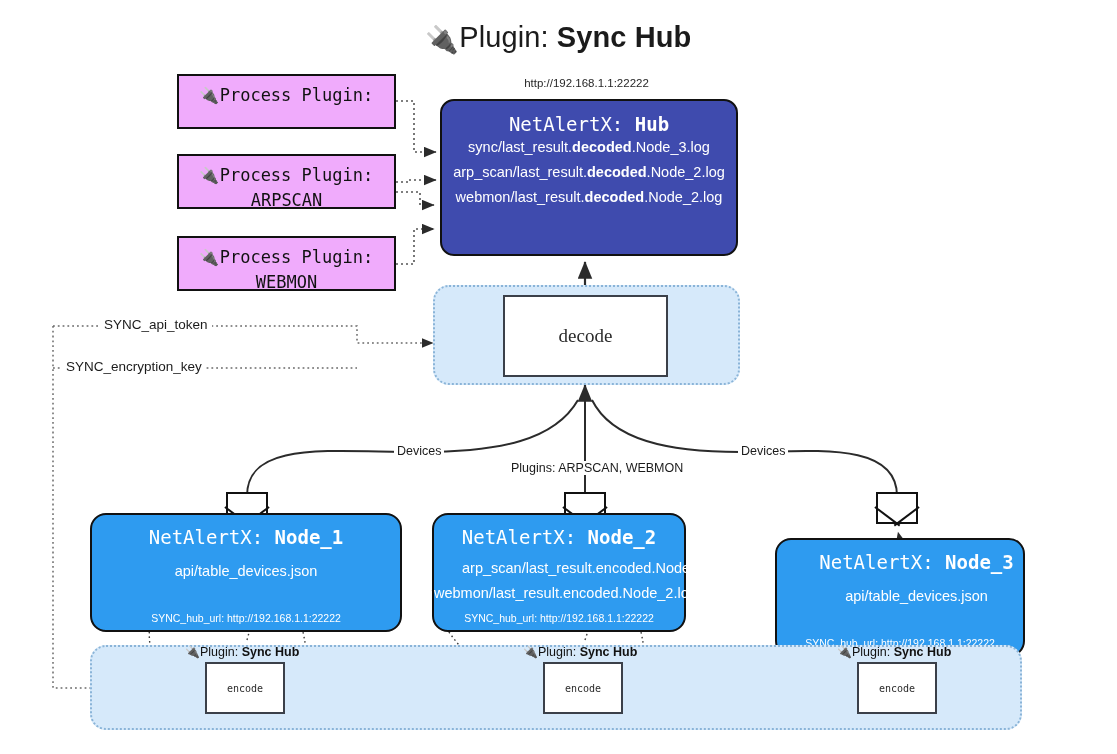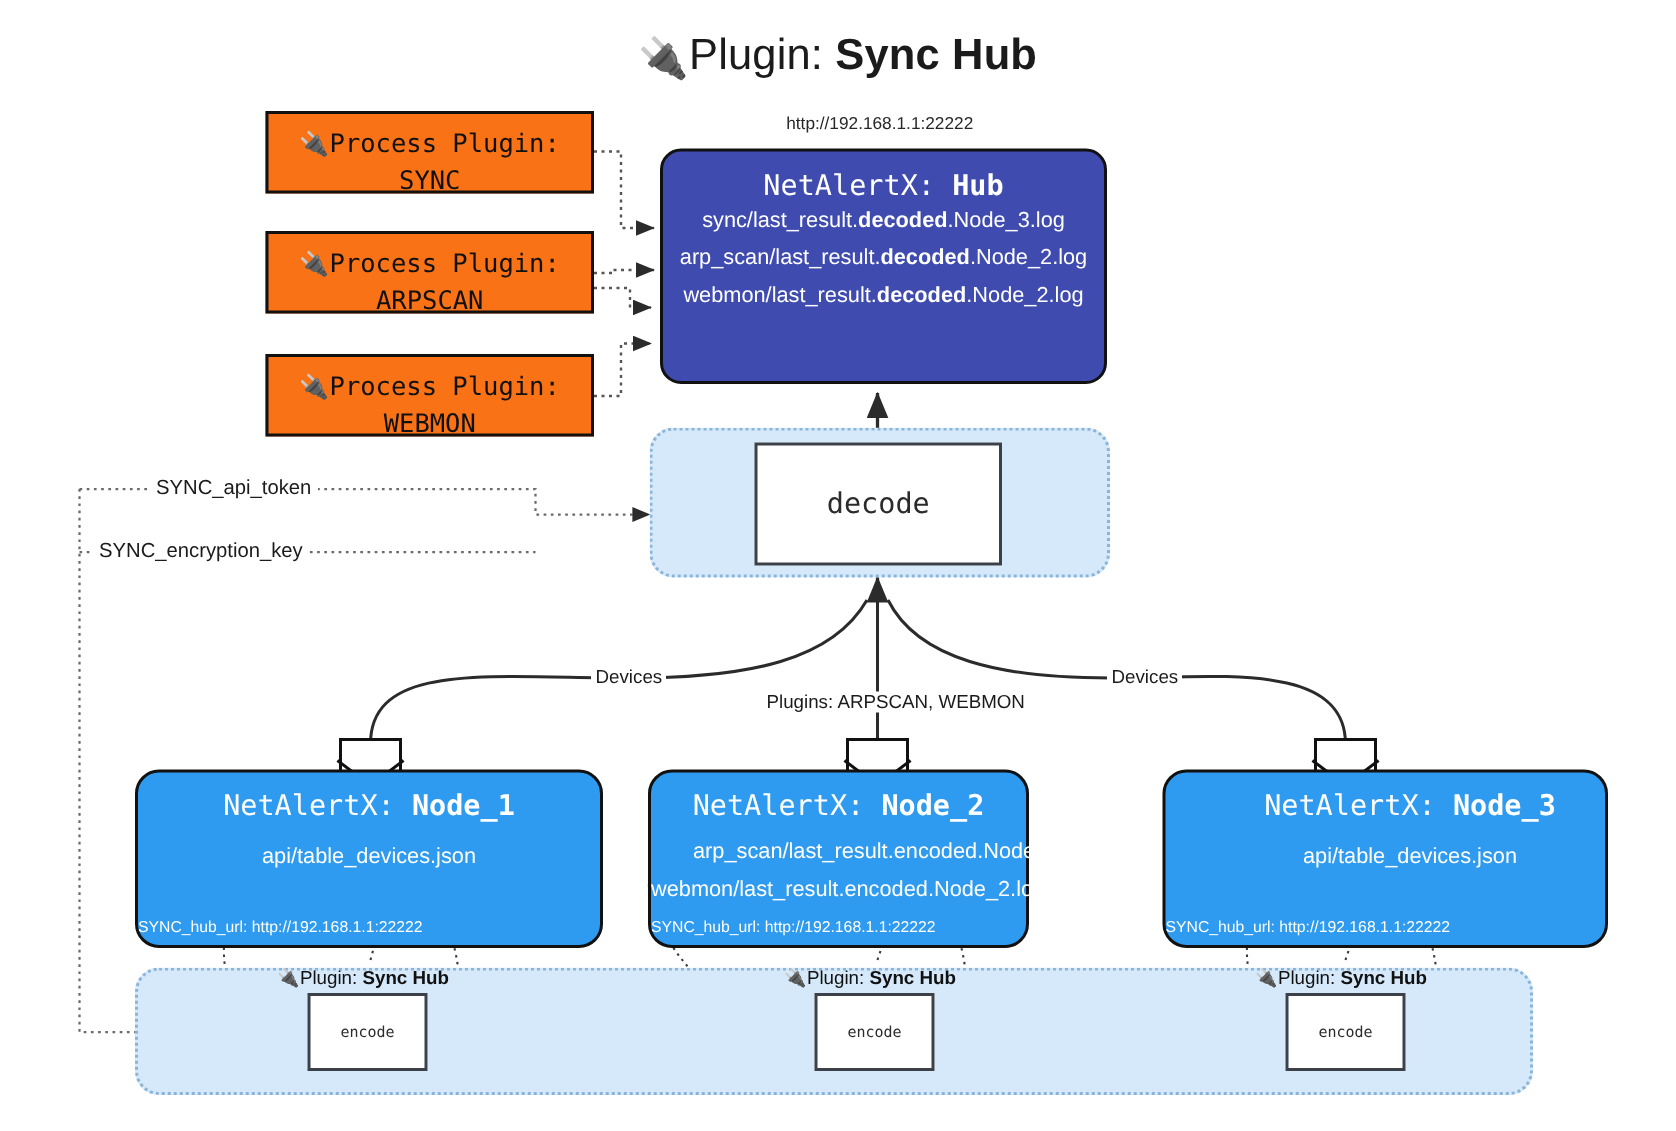--- a/index.html
+++ b/index.html
@@ -20,7 +20,7 @@
           font-size:11.5px;color:#272727;}
 
   
-  .pbox{position:absolute;border:2.2px solid #111;background:#f97316;box-sizing:border-box;
+  .pbox{position:absolute;border:2.2px solid #111;background:#f0abfc;box-sizing:border-box;
         font-family:"DejaVu Sans Mono","Liberation Mono",monospace;
         font-size:17px;line-height:25px;text-align:center;padding-top:7px;color:#111;}
   .pbox .l1{white-space:nowrap;}

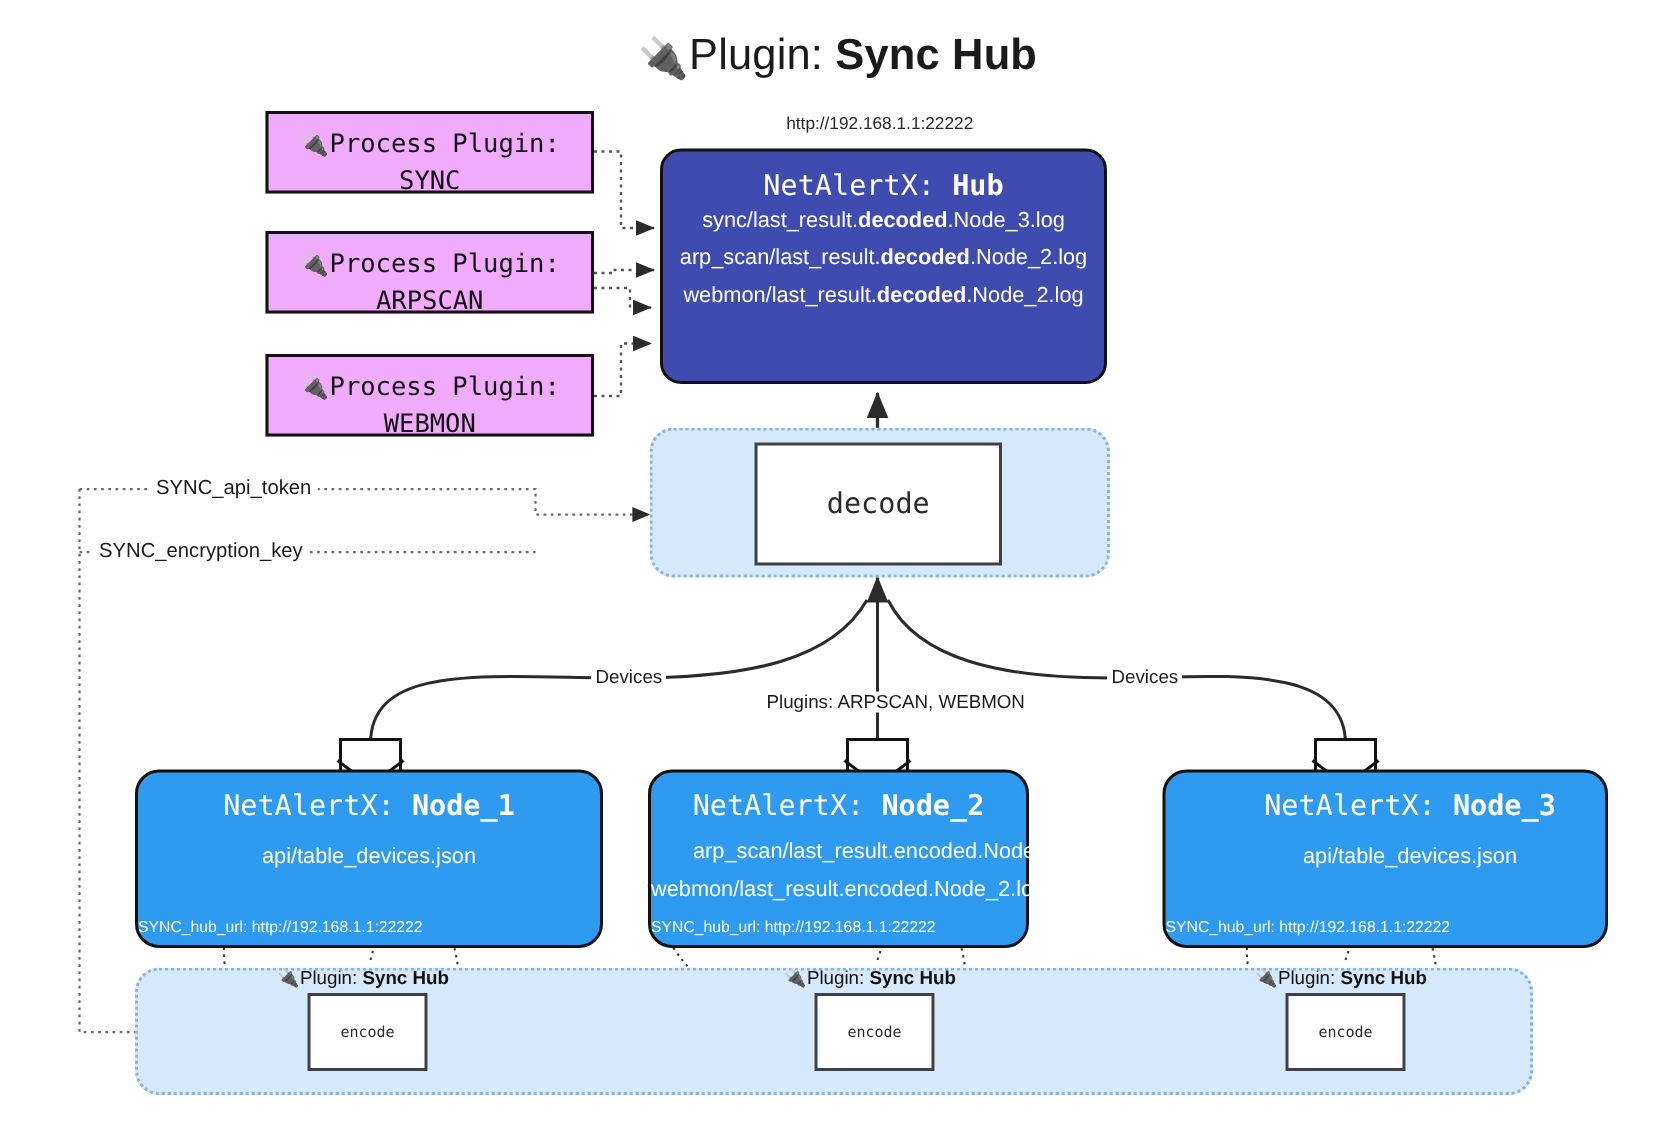--- a/index.html
+++ b/index.html
@@ -139,7 +139,6 @@
 
   <div class="pbox" style="left:177px;top:74px;width:219px;height:55px;">
     <div class="l1"><span class="ico">🔌</span><span>Process Plugin:</span></div>
-    <div class="l2">SYNC</div>
   </div>
 
   <div class="pbox" style="left:177px;top:154px;width:219px;height:55px;">

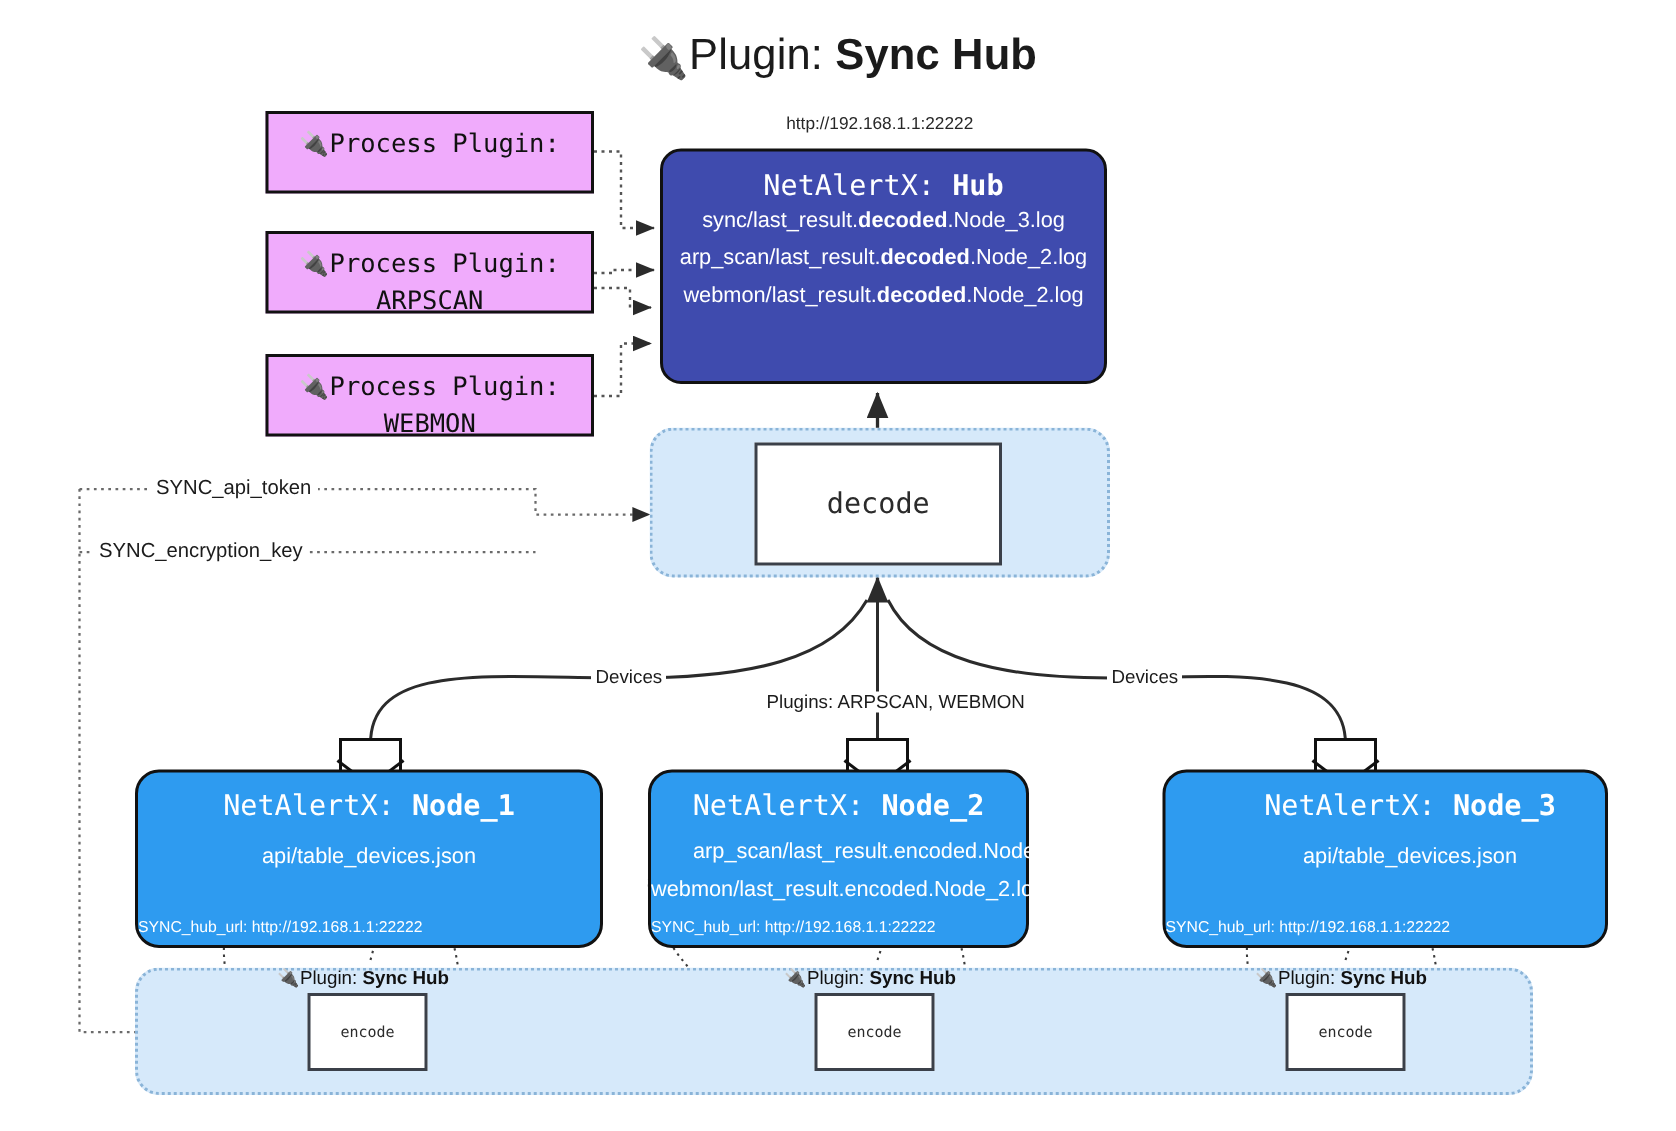--- a/index.html
+++ b/index.html
@@ -161,7 +161,7 @@
   </div>
 
   <div class="lbox" style="left:433px;top:285px;width:307px;height:100px;"></div>
-  <div class="whitebox decode" style="left:503px;top:295px;width:165px;height:82px;">decode</div>
+  <div class="whitebox decode" style="left:503px;top:295px;width:165px;height:82px;font-family:Liberation Serif, serif;">decode</div>
 
   <div class="plabel" style="left:100px;top:317px;">SYNC_api_token</div>
   <div class="plabel" style="left:62px;top:359px;">SYNC_encryption_key</div>

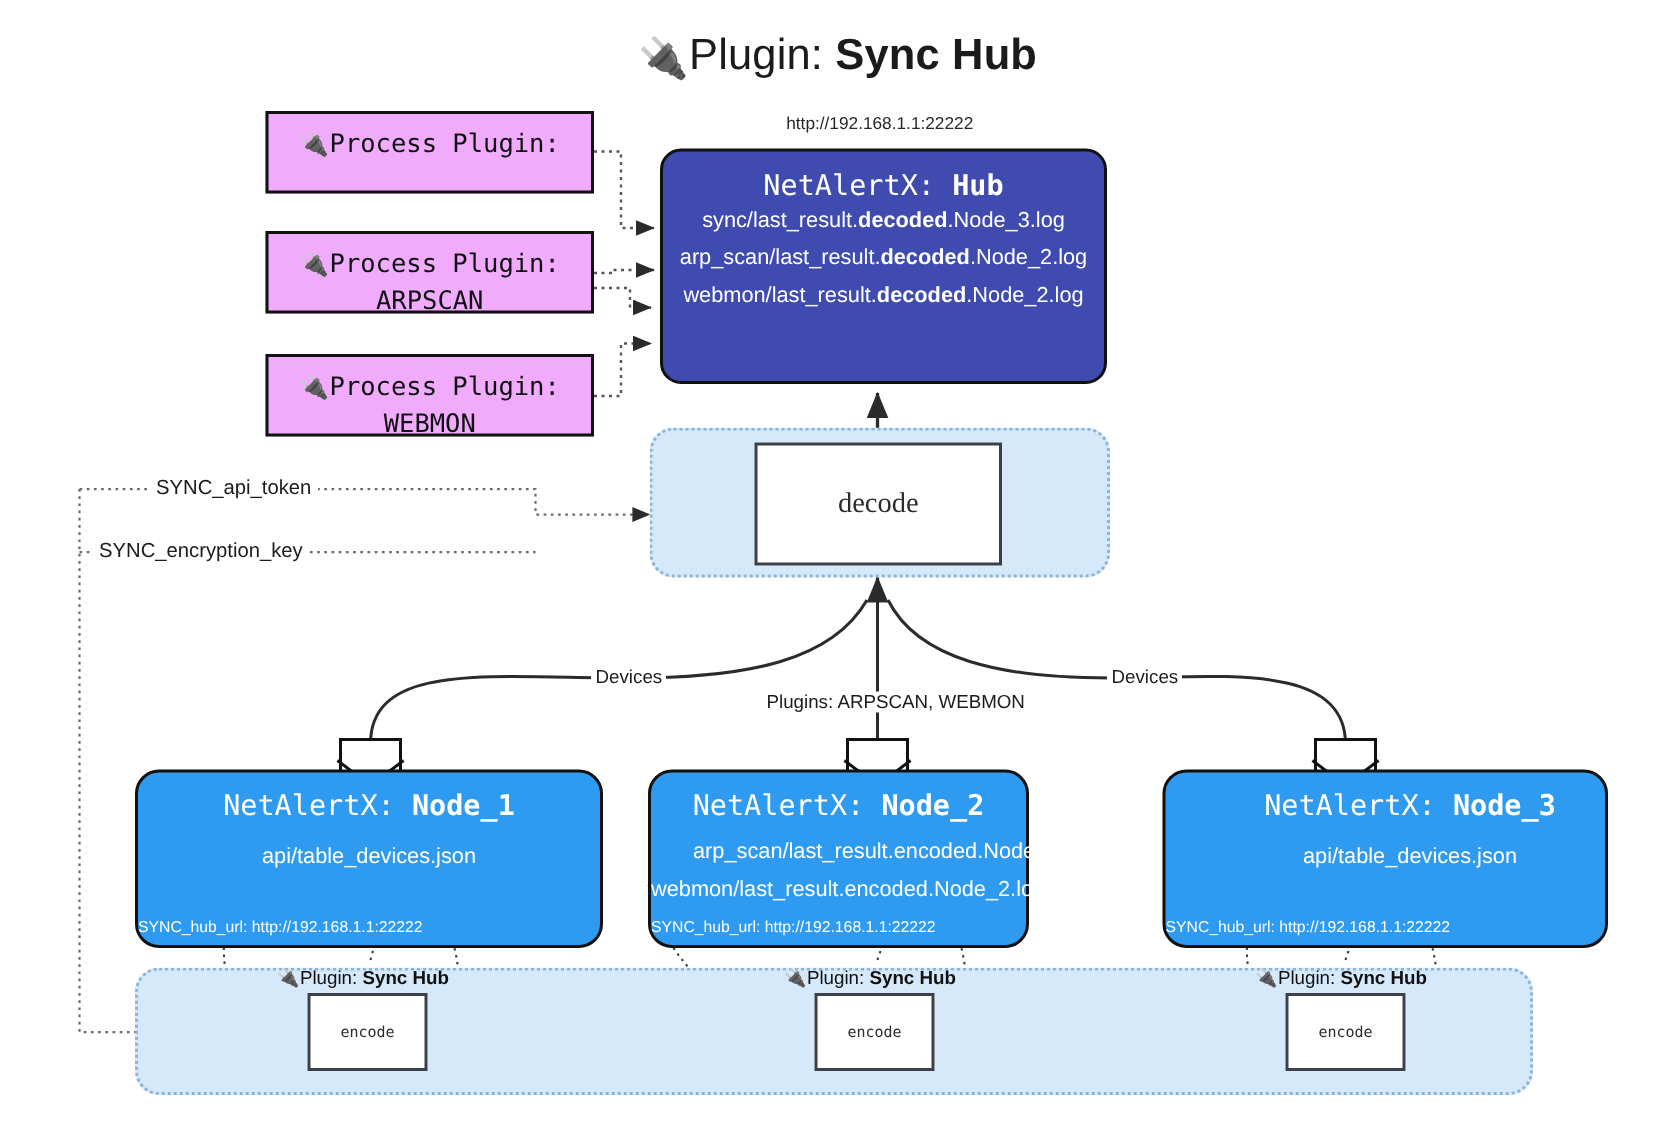--- a/index.html
+++ b/index.html
@@ -186,7 +186,7 @@
   </div>
 
   <div class="env" style="left:876px;top:492px;"></div>
-  <div class="node" style="left:775px;top:513px;width:297px;height:119px;padding-left:33px;">
+  <div class="node" style="left:775px;top:538px;width:250px;height:119px;padding-left:33px;">
     <div class="ntitle"><span>NetAlertX: </span><b>Node_3</b></div>
     <div class="nline" style="margin-top:11px;">api/table_devices.json</div>
     <div class="nurl">SYNC_hub_url: http://192.168.1.1:22222</div>

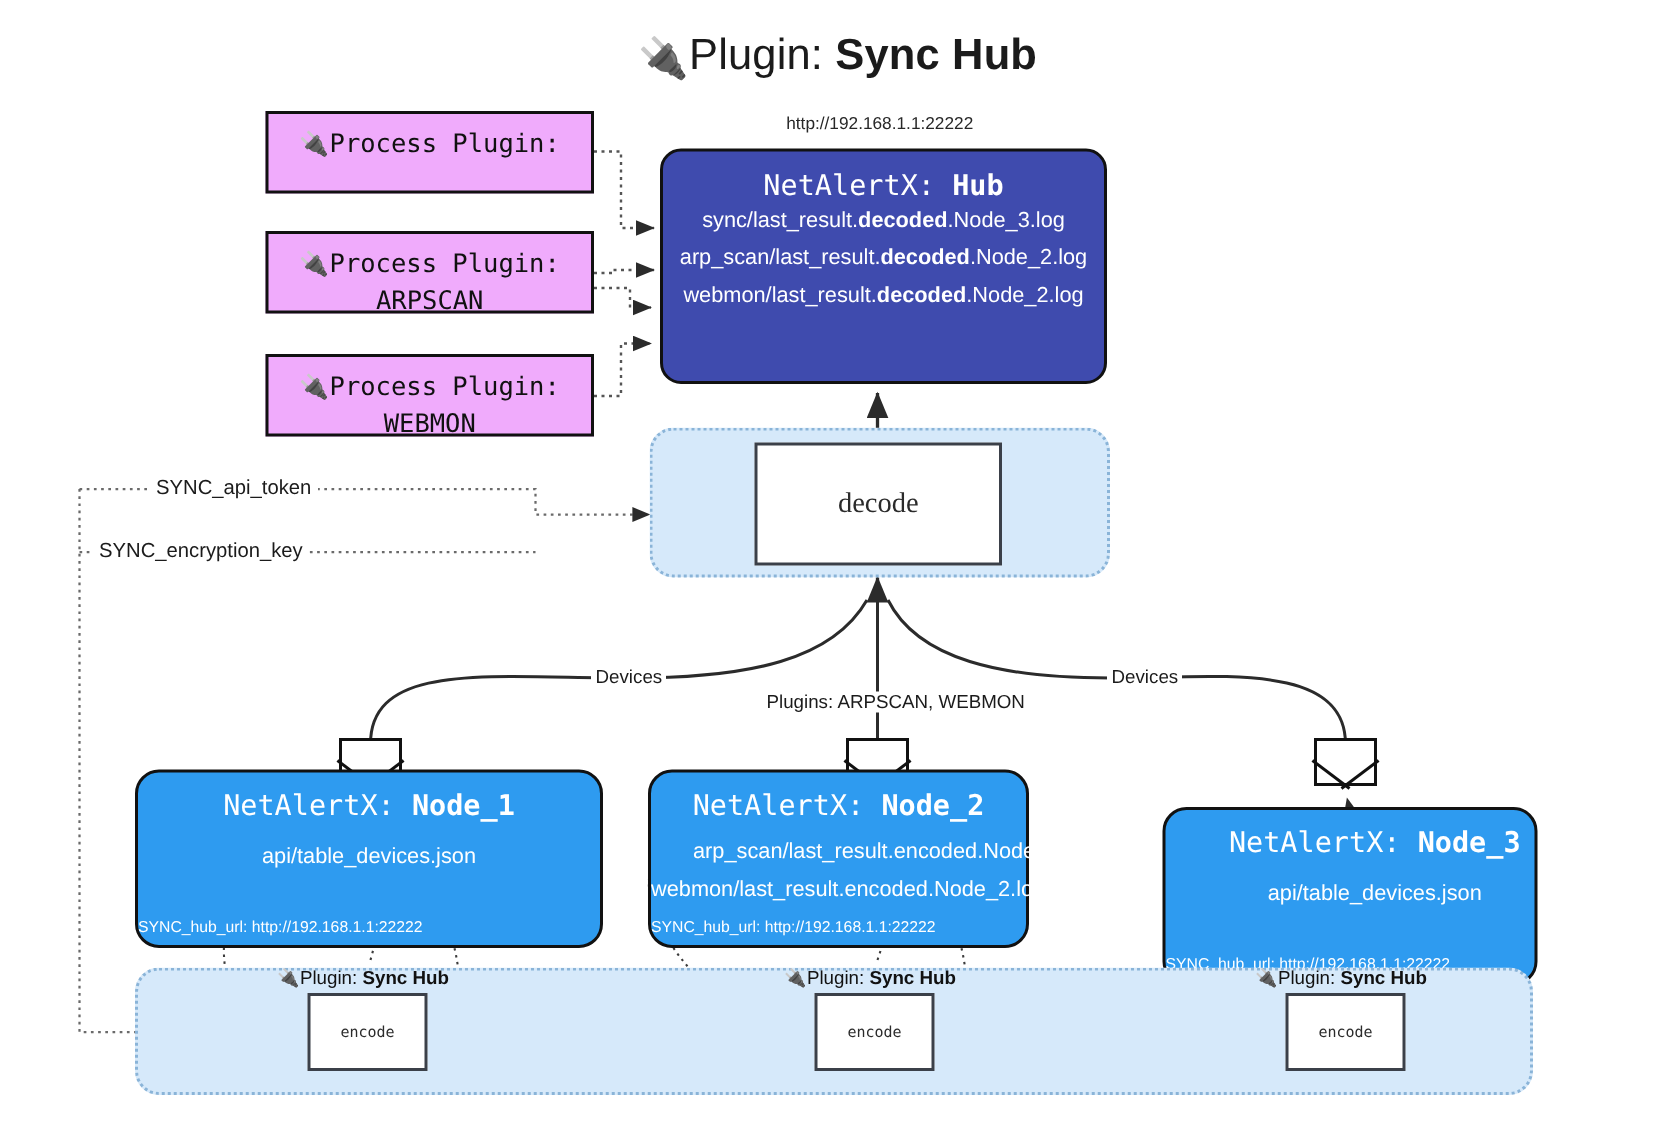--- a/index.html
+++ b/index.html
@@ -54,7 +54,7 @@
         color:#ffffff;font-size:19px;text-align:center;margin-top:11px;white-space:nowrap;}
   .node .ntitle b{font-weight:bold;}
   .node .nline{color:#ffffff;font-size:14.5px;line-height:25px;text-align:center;white-space:nowrap;}
-  .node .nurl{position:absolute;left:0;right:0;bottom:6px;
+  .node .nurl{position:absolute;left:0;right:0;bottom:6px;text-align:center;
         color:#ffffff;font-size:10.5px;white-space:nowrap;}
 
   

